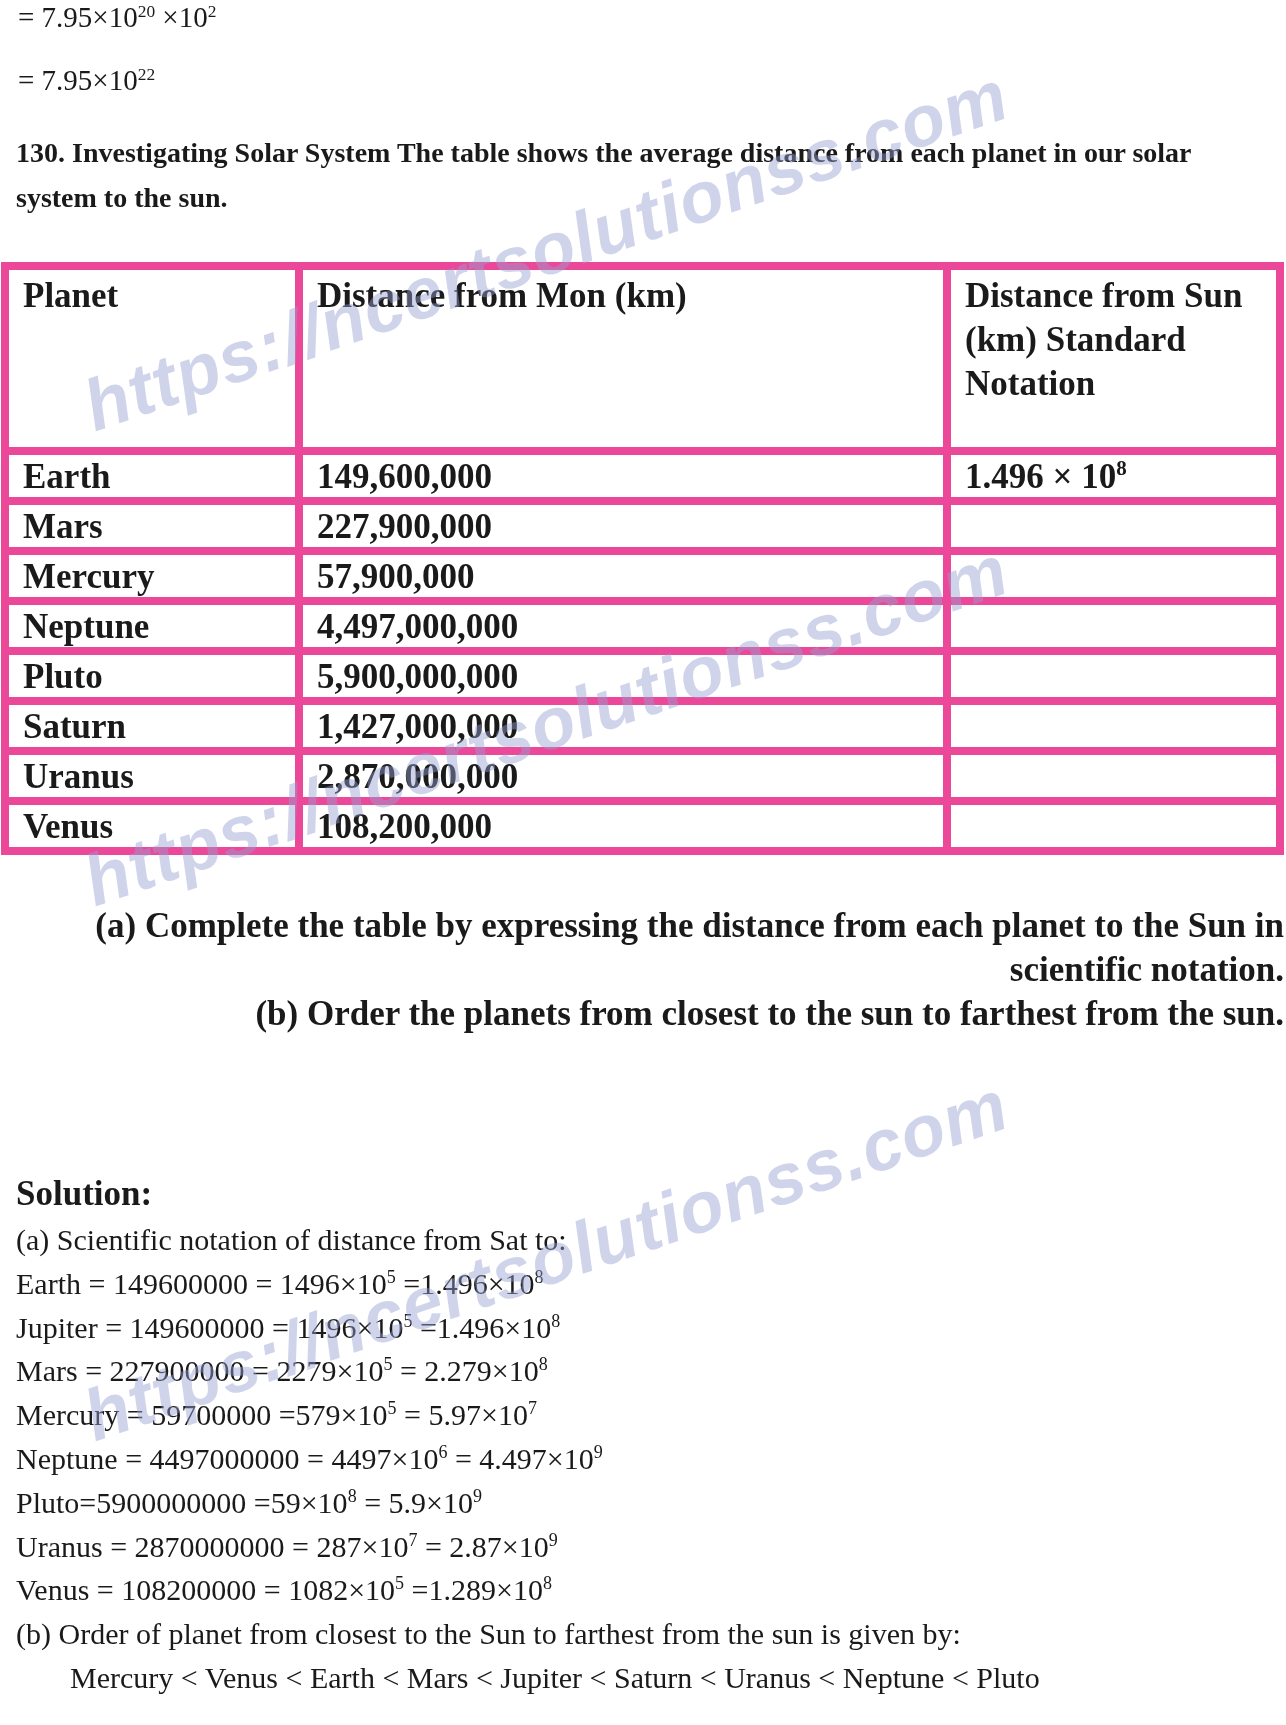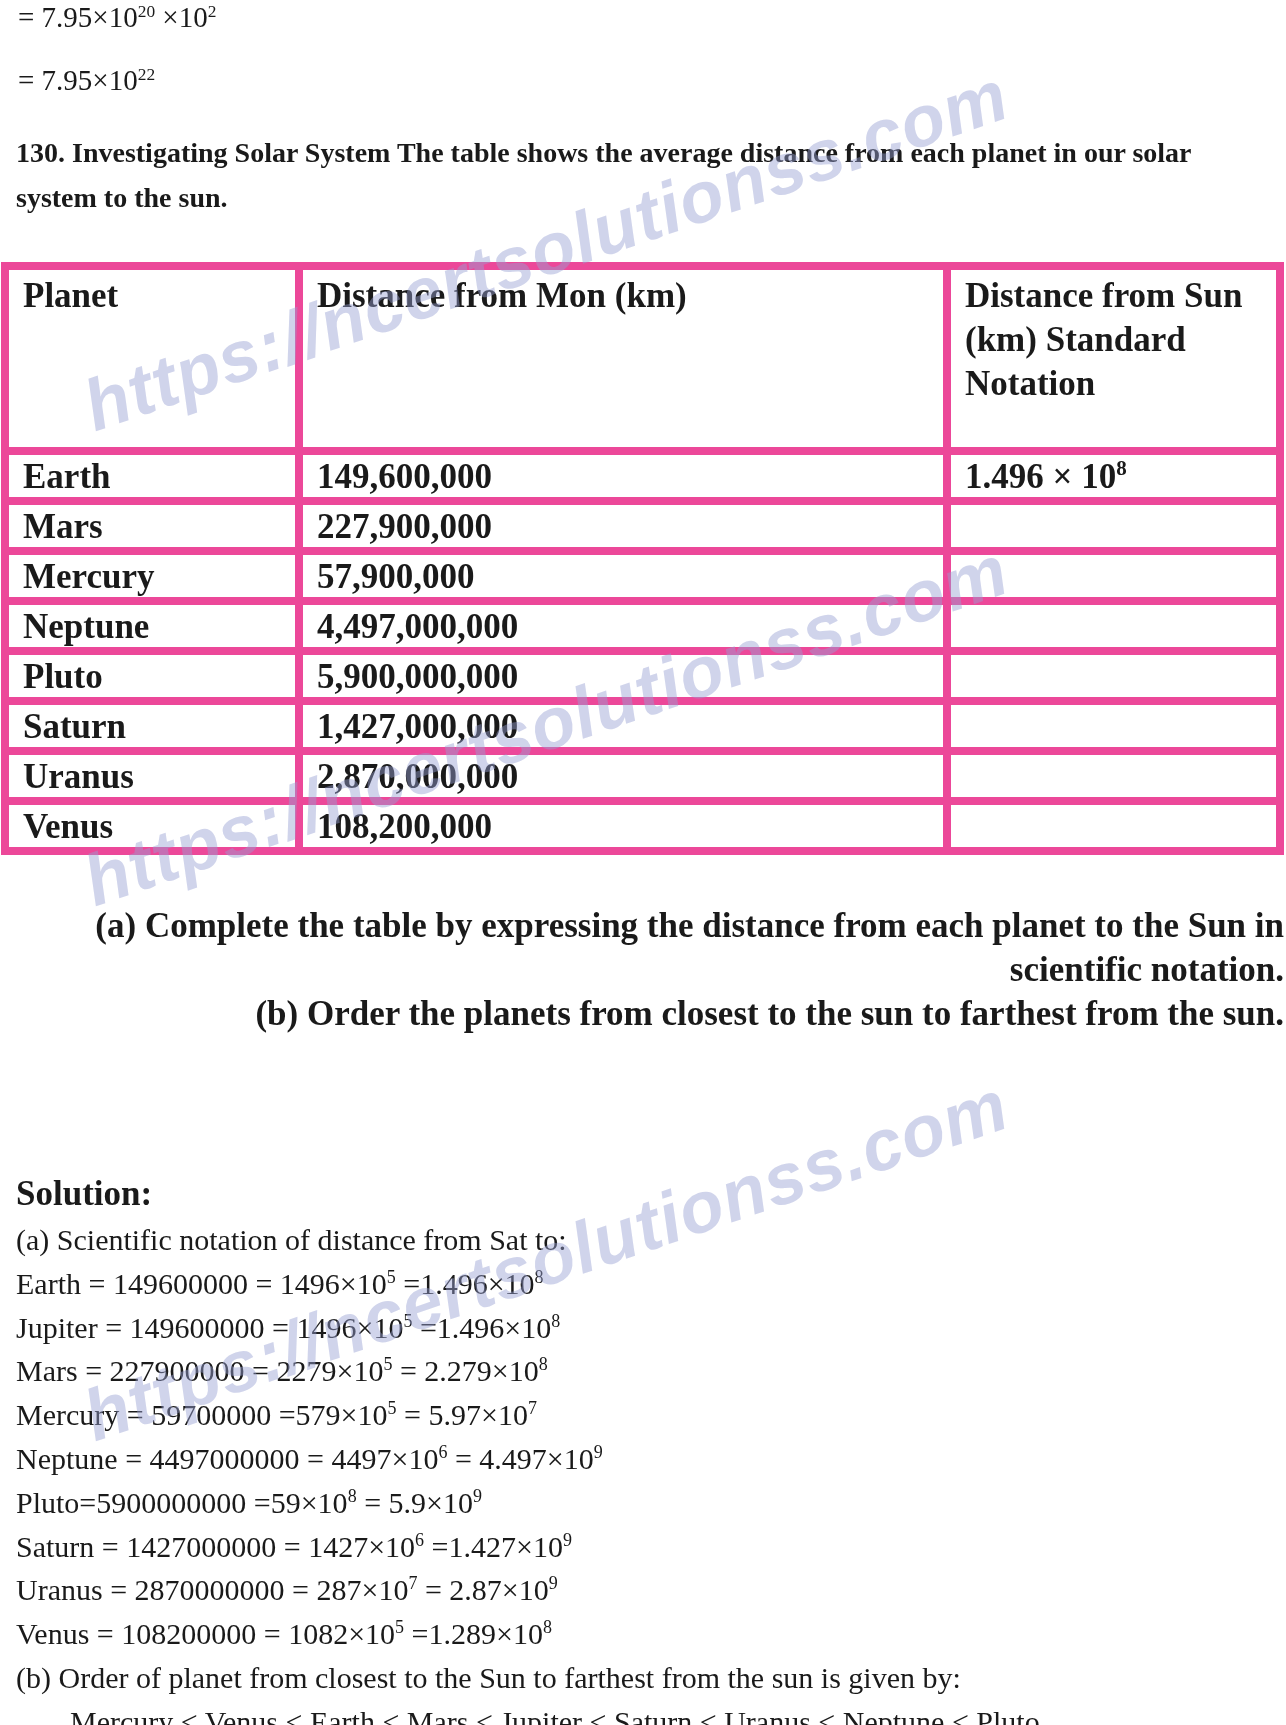--- a/index.html
+++ b/index.html
@@ -136,7 +136,6 @@
       <div class="line"><span>Mercury = 59700000 =579×10</span><sup>5</sup><span> = 5.97×10</span><sup>7</sup></div>
       <div class="line"><span>Neptune = 4497000000 =  4497×10</span><sup>6</sup><span> = 4.497×10</span><sup>9</sup></div>
       <div class="line"><span>Pluto=5900000000 =59×10</span><sup>8</sup><span> = 5.9×10</span><sup>9</sup></div>
-      <div class="line"><span>Saturn = 1427000000 = 1427×10</span><sup>6</sup><span> =1.427×10</span><sup>9</sup></div>
       <div class="line"><span>Uranus = 2870000000 =  287×10</span><sup>7</sup><span> = 2.87×10</span><sup>9</sup></div>
       <div class="line"><span>Venus = 108200000 = 1082×10</span><sup>5</sup><span> =1.289×10</span><sup>8</sup></div>
     </div>

